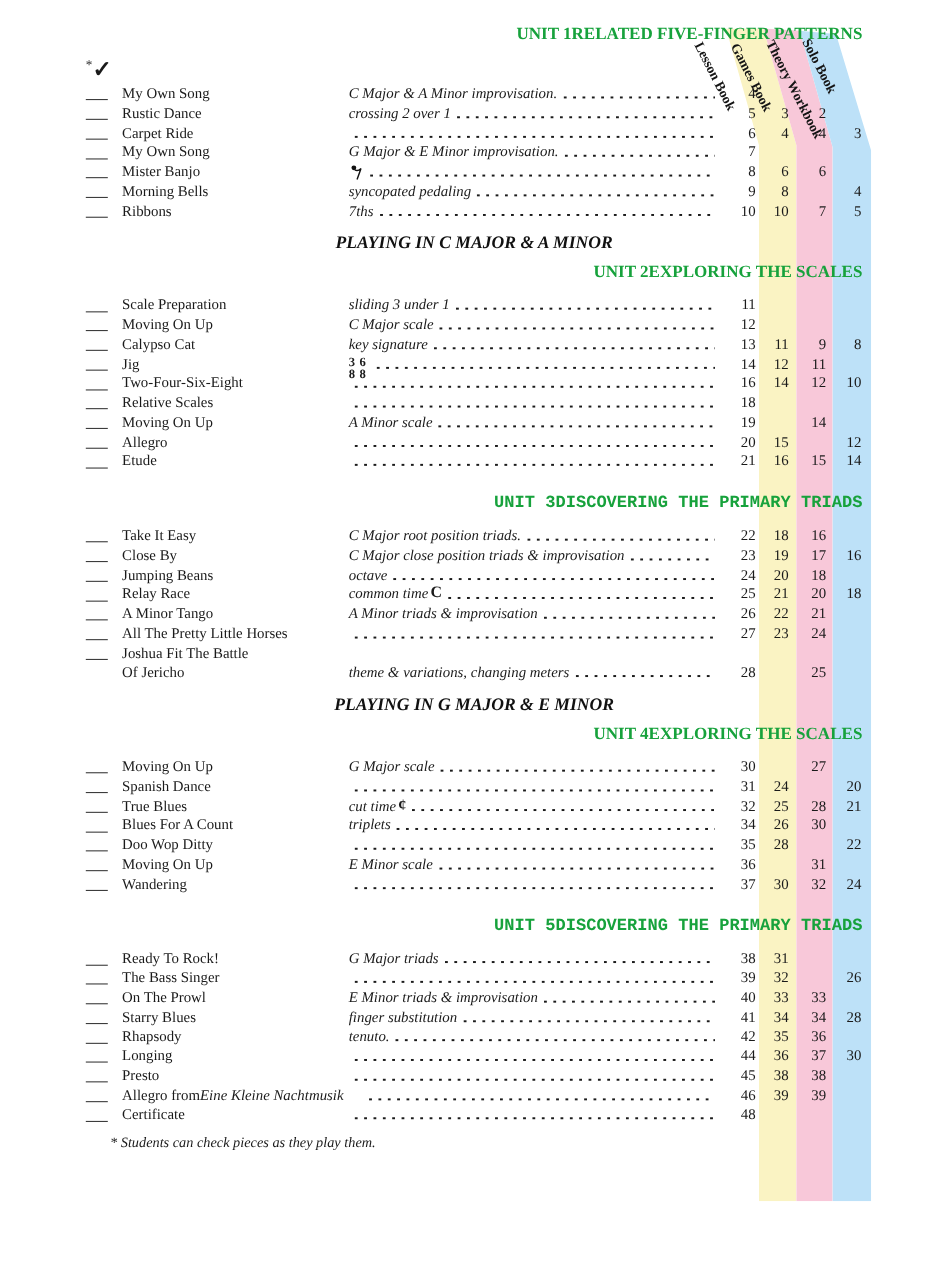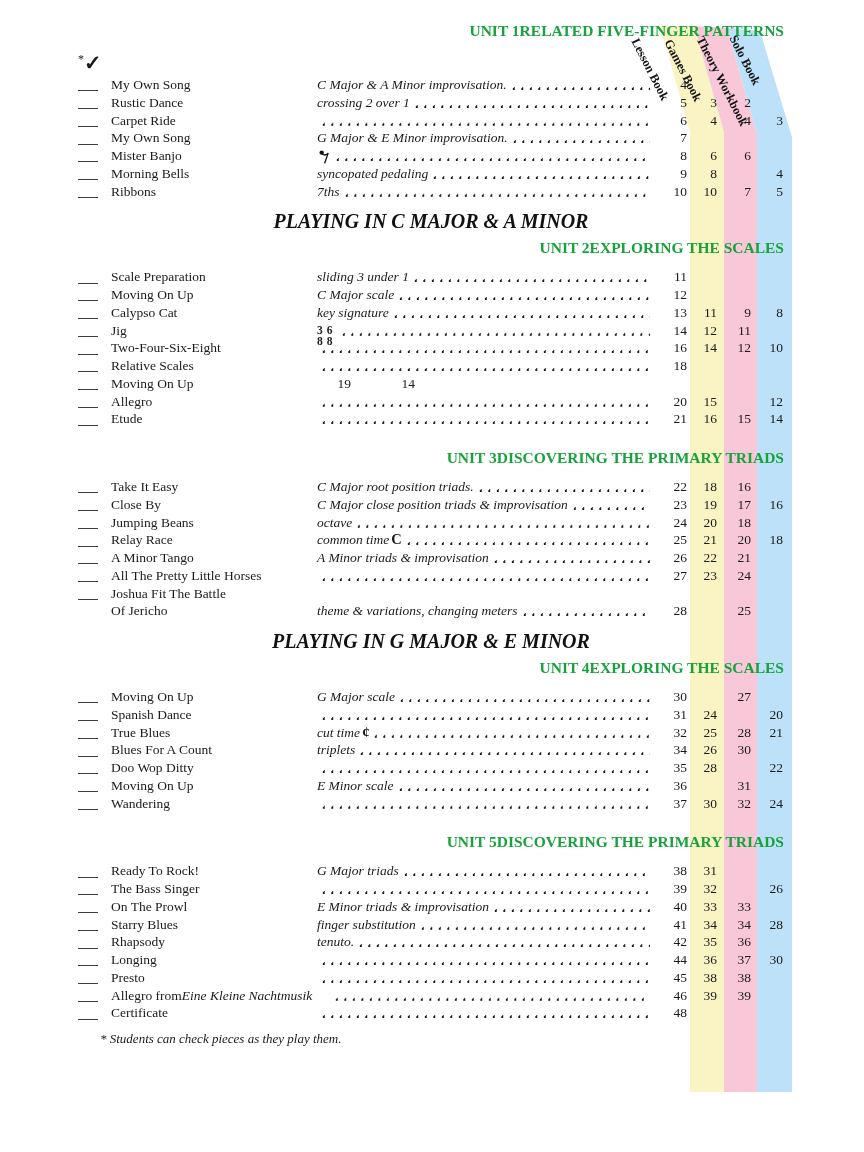--- a/index.html
+++ b/index.html
@@ -37,7 +37,7 @@
   .unit-head .unit-label { display: inline-block; width: 77px; }
 
   .banner { margin-top: 9px; height: 24px; line-height: 24px; text-align: center;
-    font-weight: bold; font-style: italic; font-size: 20px; color: #111; }
+    font-weight: bold; font-style: italic; font-size: 16px; color: #111; }
   .banner + .unit-head { margin-top: 5px; }
 
   .check-note { margin-top: 6px; height: 26px; line-height: 26px; }

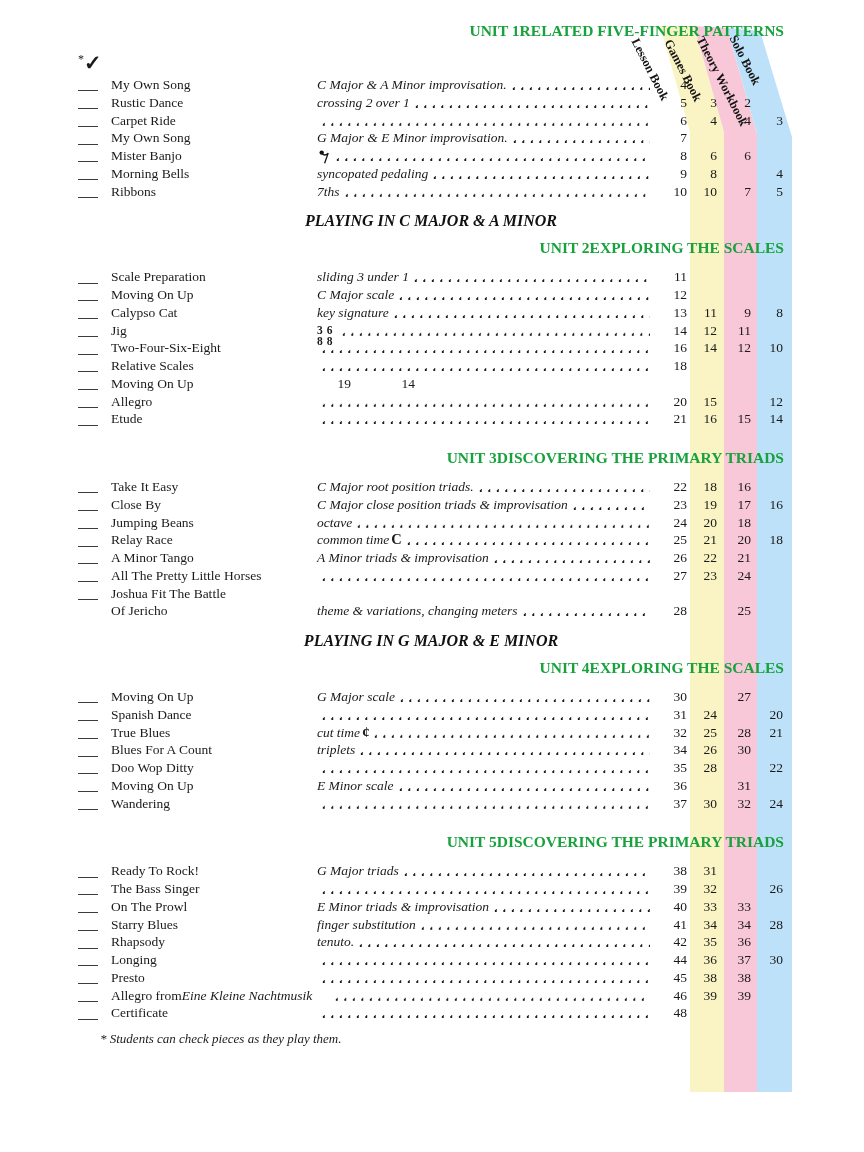--- a/index.html
+++ b/index.html
@@ -342,6 +342,10 @@
       <span class="t-it"></span>
       <span class="dots"></span>
     </span>
+    <span class="cell desc-cell">
+      <span class="d">A Minor scale</span>
+      <span class="dots"></span>
+    </span>
     <span class="num lesson">19</span>
     <span class="num games"></span>
     <span class="num theory">14</span>

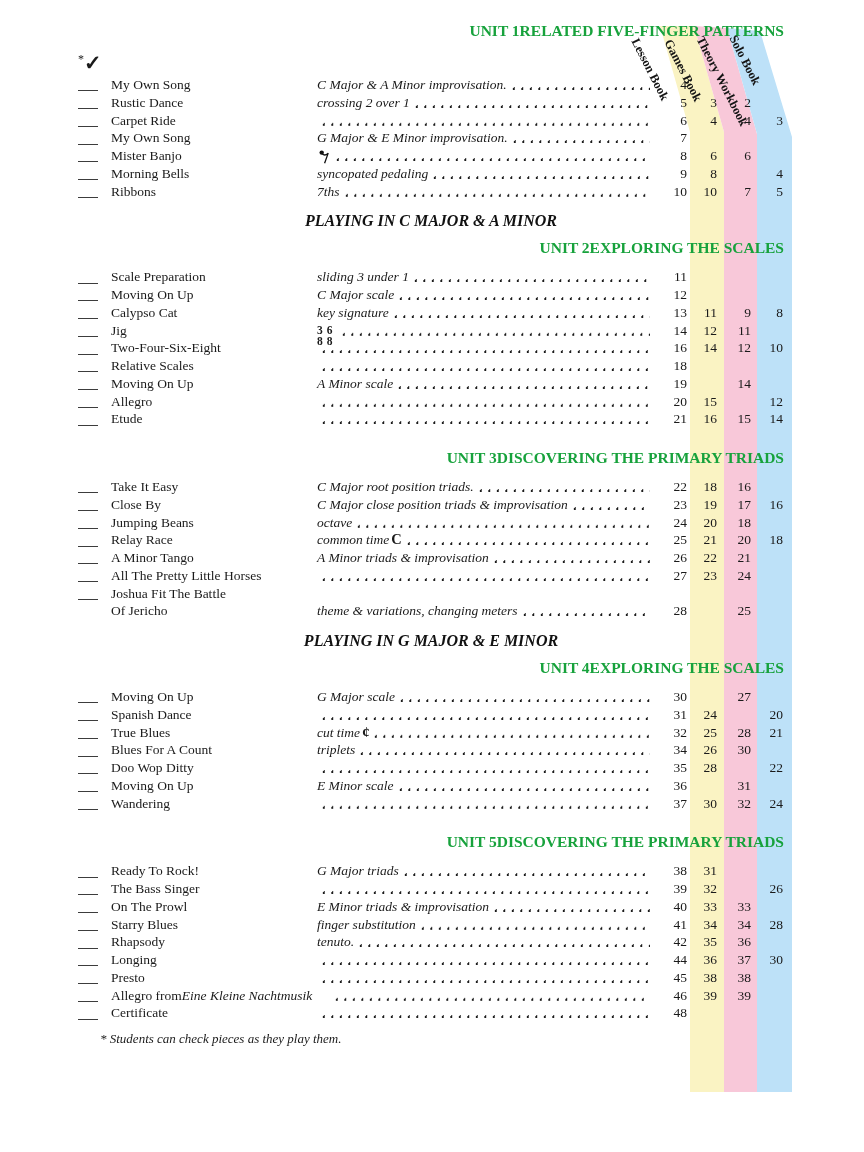--- a/index.html
+++ b/index.html
@@ -45,7 +45,7 @@
   .check-note .check { font-size: 21px; font-weight: bold; }
 
   .rows { margin-top: 11px; }
-  .rows + .unit-head { margin-top: 20px; }
+  .rows + .unit-head { margin-top: 20px; font-family: Liberation Mono, monospace; }
   .check-note + .rows { margin-top: 4px; }
 
   .row { display: flex; height: 17.75px; line-height: 17.75px; font-size: 13.5px; }

